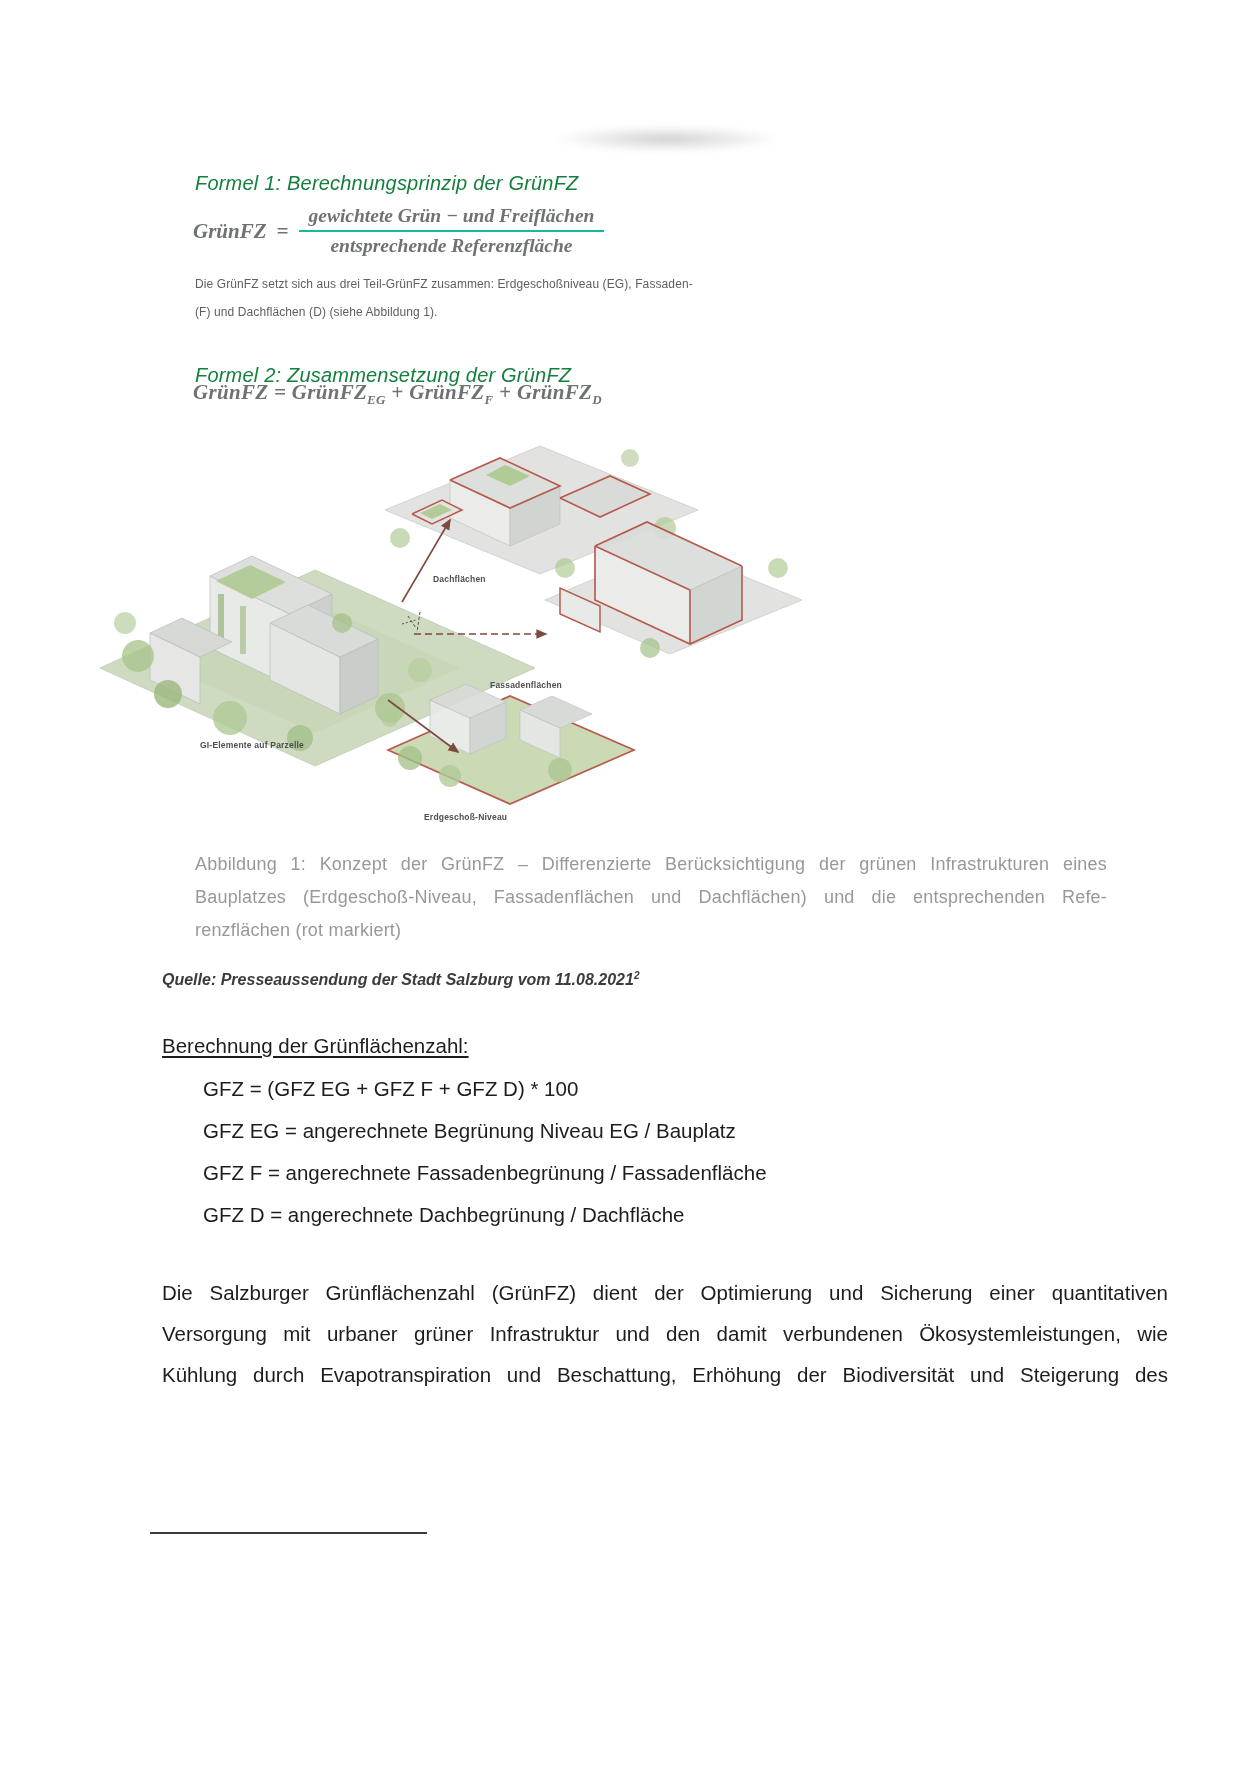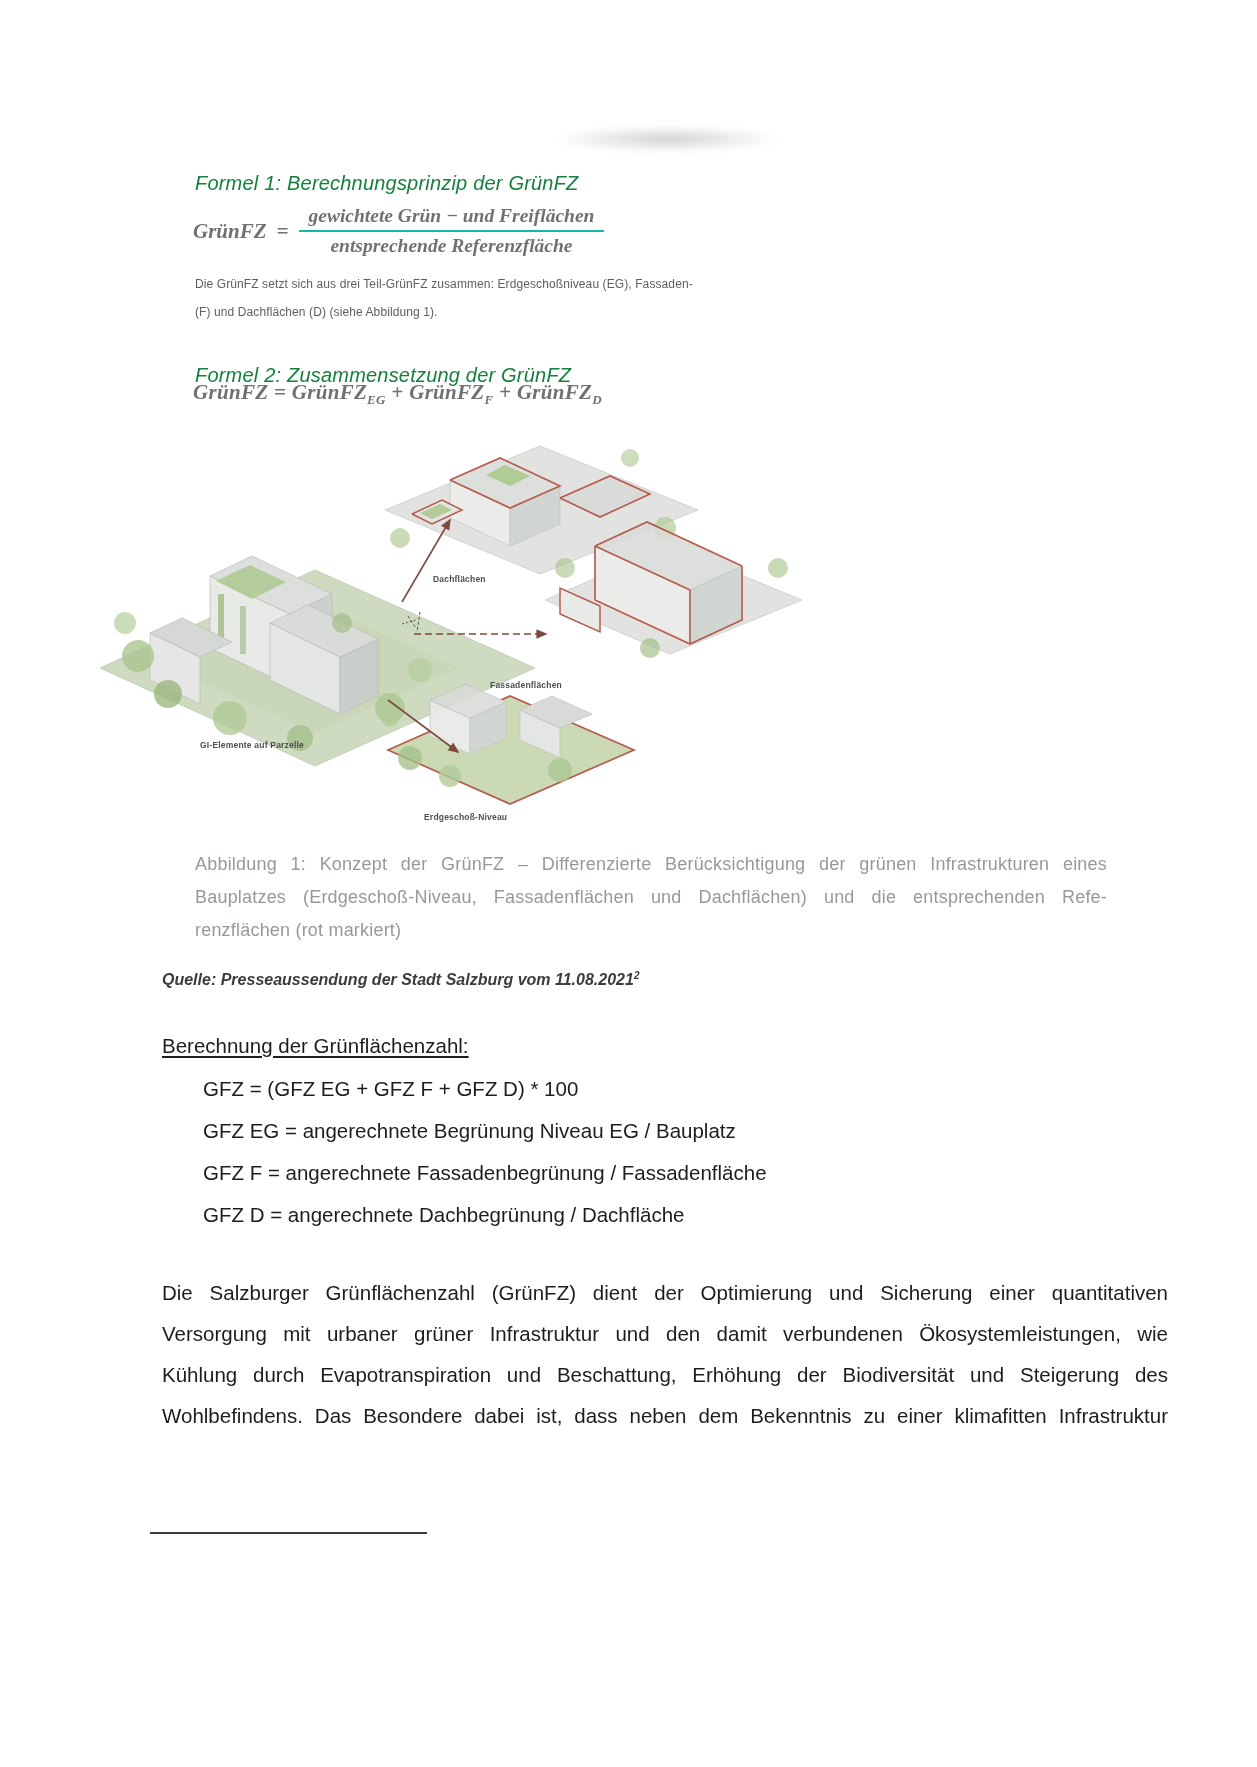--- a/index.html
+++ b/index.html
@@ -190,7 +190,6 @@
     <div class="just">Die Salzburger Grünflächenzahl (GrünFZ) dient der Optimierung und Sicherung einer quantitativen</div>
     <div class="just">Versorgung mit urbaner grüner Infrastruktur und den damit verbundenen Ökosystemleistungen, wie</div>
     <div class="just">Kühlung durch Evapotranspiration und Beschattung, Erhöhung der Biodiversität und Steigerung des</div>
-    <div class="just">Wohlbefindens. Das Besondere dabei ist, dass neben dem Bekenntnis zu einer klimafitten Infrastruktur</div>
   </div>
 
   <div class="abs footrule" style="left:150px;top:1532px;"></div>

